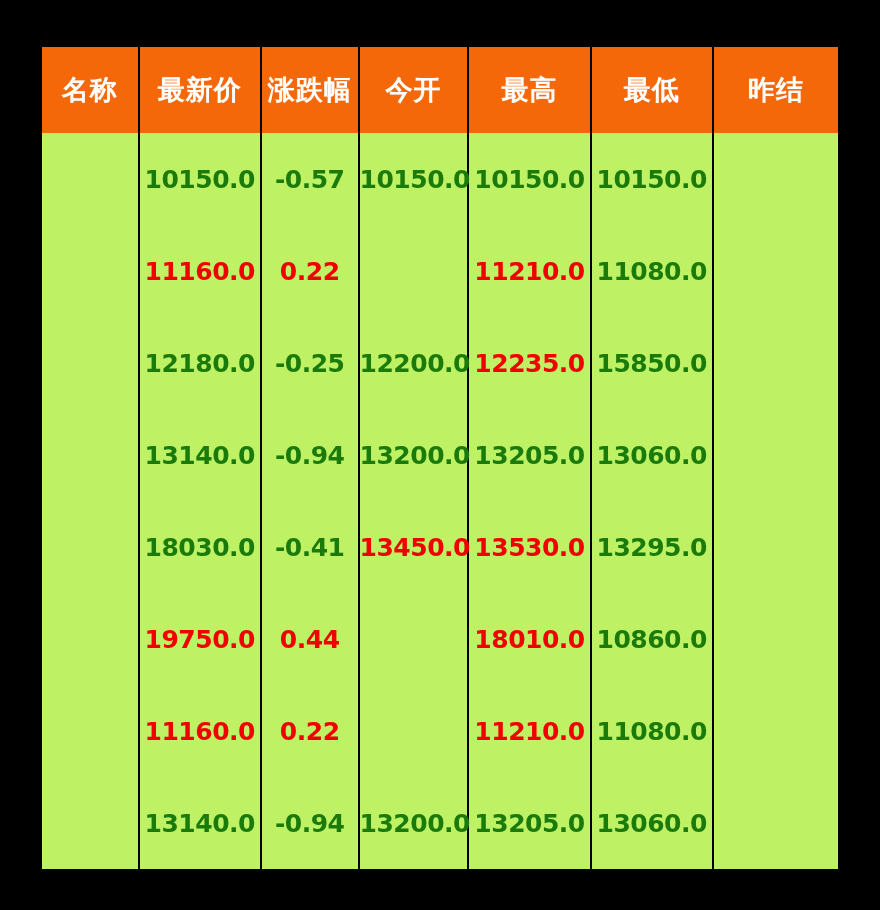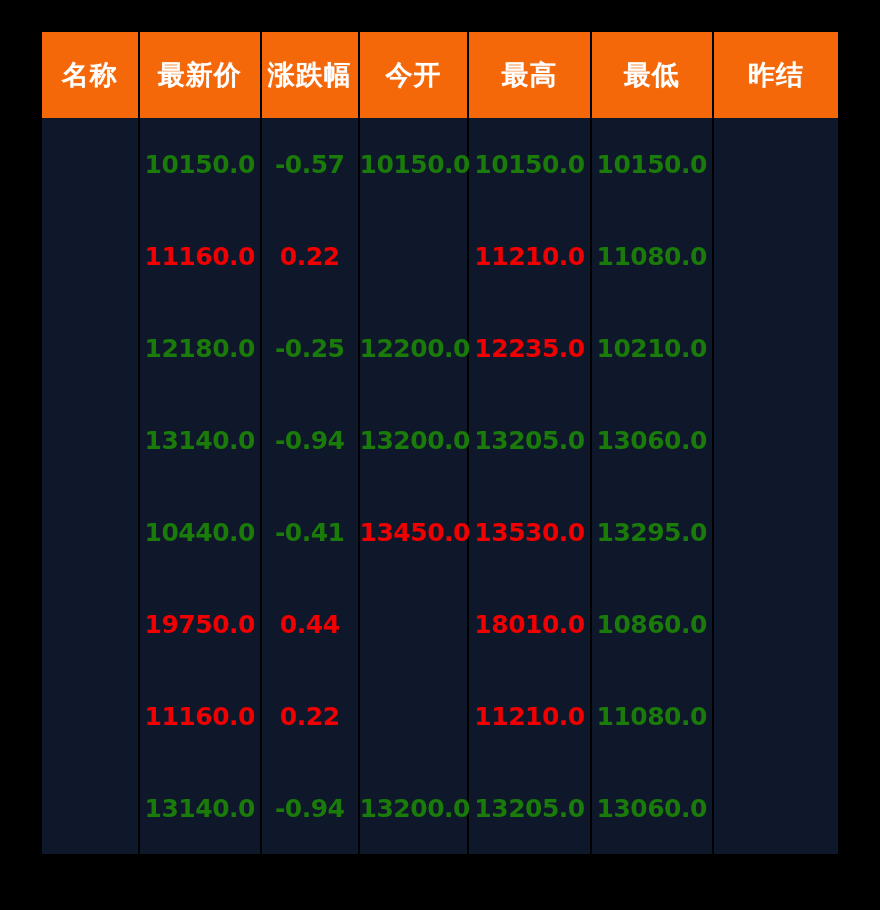--- a/index.html
+++ b/index.html
@@ -19,7 +19,7 @@
   #quote-table-wrap {
     position: absolute;
     left: 40px;
-    top: 32px;
+    top: 47px;
     width: 800px;
   }
 

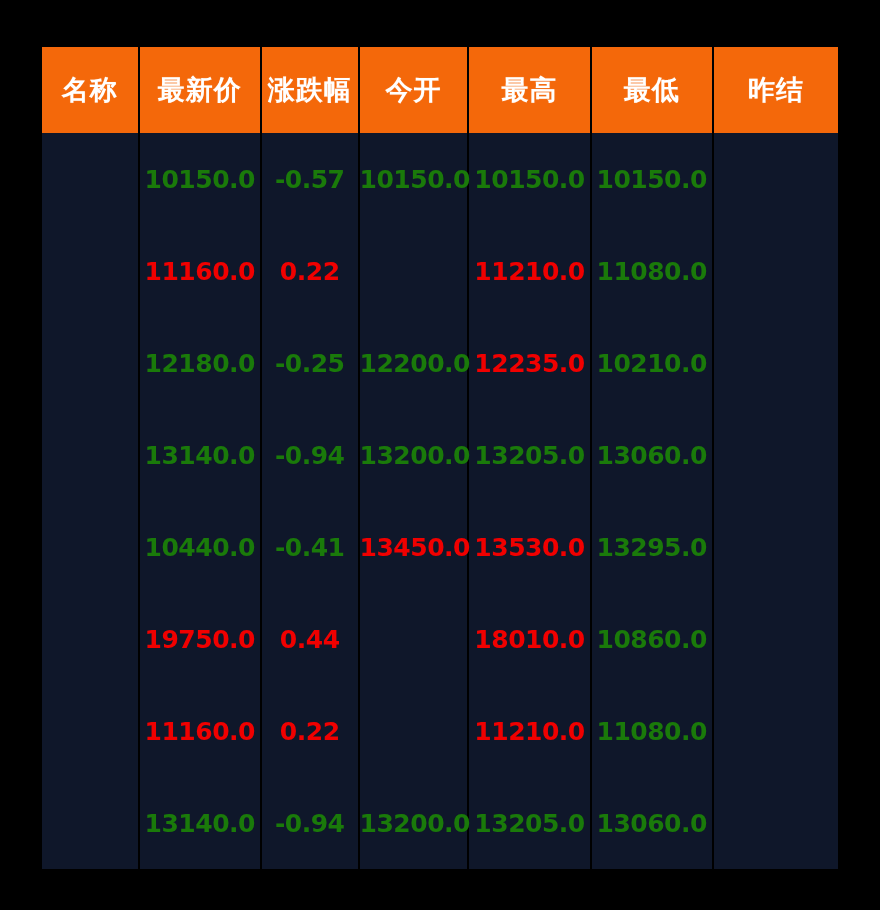--- a/index.html
+++ b/index.html
@@ -60,7 +60,7 @@
     height: 92px;
     padding: 0;
     border: 0;
-    background: #0f172a;
+    background: #bef264;
     text-align: center;
     vertical-align: middle;
     font-family: "DejaVu Sans", "Liberation Sans", sans-serif;

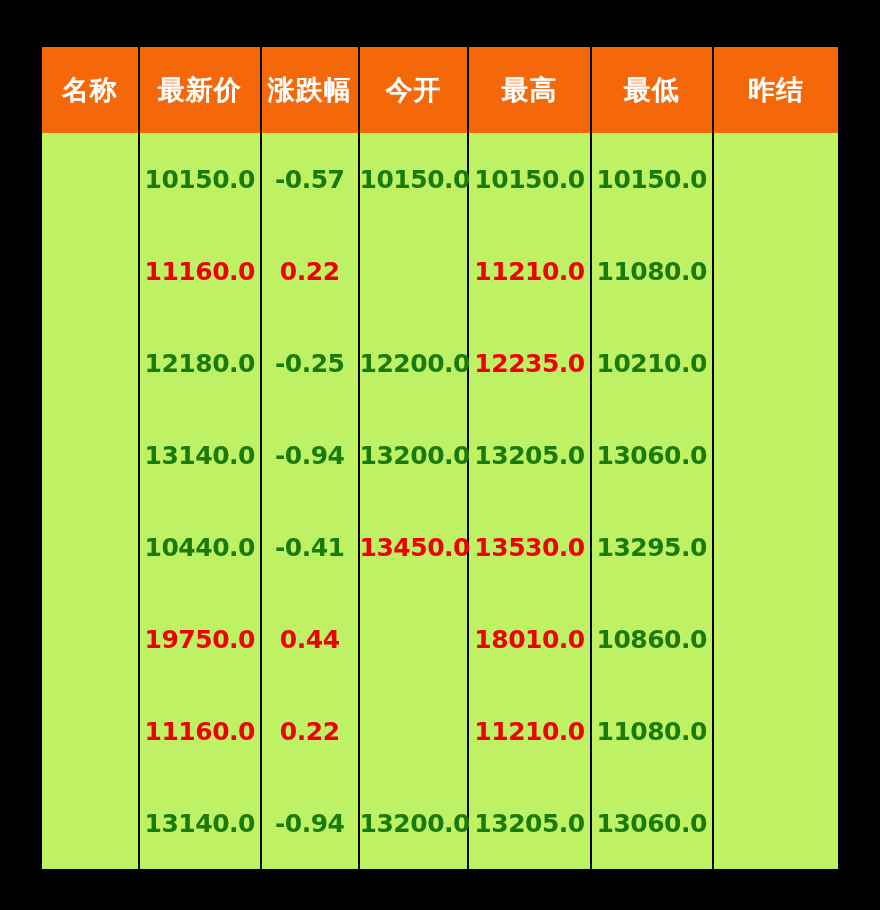--- a/index.html
+++ b/index.html
@@ -151,7 +151,7 @@
           <td><span class="val down" data-ghost="-0.37">-0.25</span></td>
           <td><span class="val down" data-ghost="12200.0">12200.0</span></td>
           <td><span class="val up" data-ghost="12235.0">12235.0</span></td>
-          <td><span class="val down" data-ghost="12090.0">10210.0</span></td>
+          <td><span class="val down" data-ghost="12090.0">15850.0</span></td>
           <td></td>
         </tr>
         <tr>

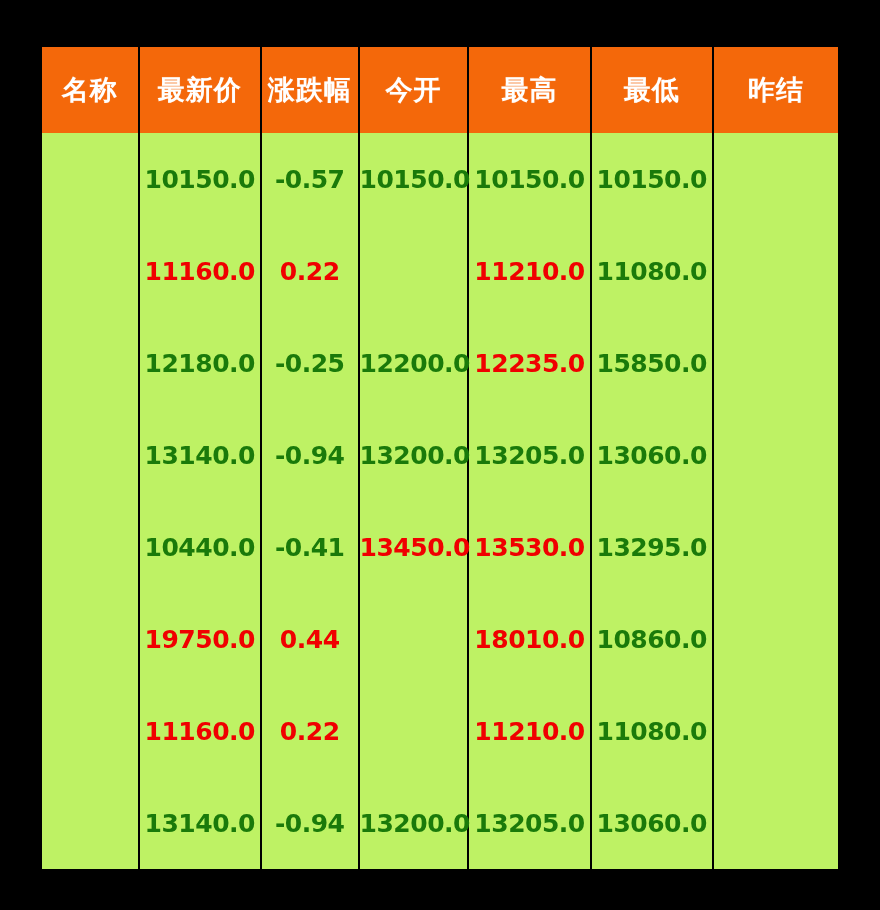--- a/index.html
+++ b/index.html
@@ -165,7 +165,7 @@
         </tr>
         <tr>
           <td class="name-cell"></td>
-          <td><span class="val down" data-ghost="13380.0">10440.0</span></td>
+          <td><span class="val down" data-ghost="13380.0">18030.0</span></td>
           <td><span class="val down" data-ghost="-0.41">-0.41</span></td>
           <td><span class="val up" data-ghost="13450.0">13450.0</span></td>
           <td><span class="val up" data-ghost="13530.0">13530.0</span></td>

